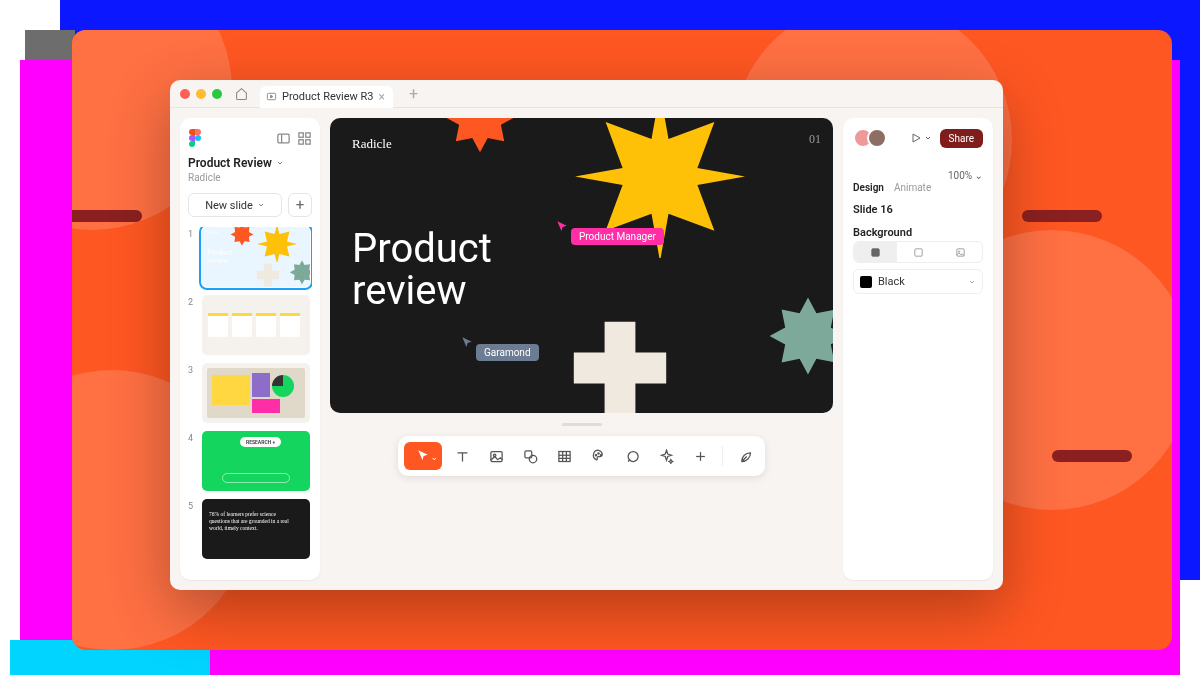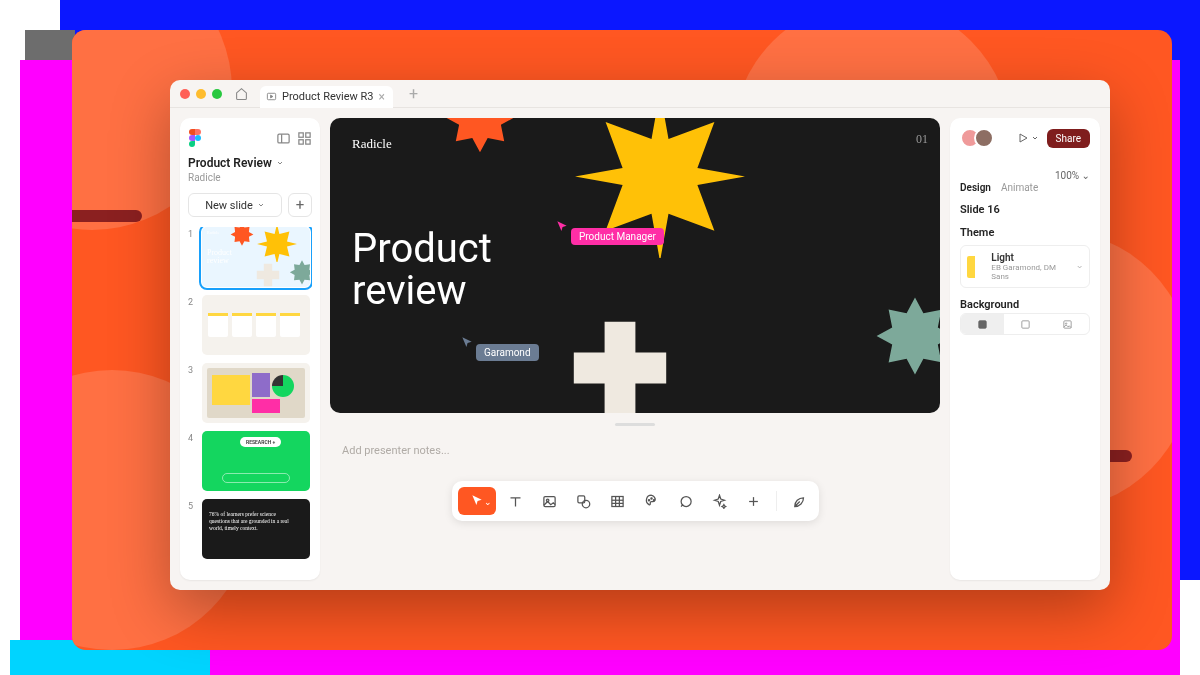--- a/index.html
+++ b/index.html
@@ -18,7 +18,7 @@
 .bg-darkred { position:absolute; width: 80px; height: 12px; background:#8b2020; border-radius:6px; }
 
 
-.app-window { position: absolute; left: 170px; top: 80px; width: 940px; height: 510px; background: #f7f4f2; border-radius: 10px; box-shadow: 0 20px 60px rgba(0,0,0,.3); display: flex; flex-direction: column; overflow: hidden; }
+.app-window { position: absolute; left: 170px; top: 80px; width: 833px; height: 510px; background: #f7f4f2; border-radius: 10px; box-shadow: 0 20px 60px rgba(0,0,0,.3); display: flex; flex-direction: column; overflow: hidden; }
 
 
 .titlebar { height: 28px; display: flex; align-items: center; padding: 0 10px; gap: 8px; border-bottom: 1px solid #e8e4e1; }

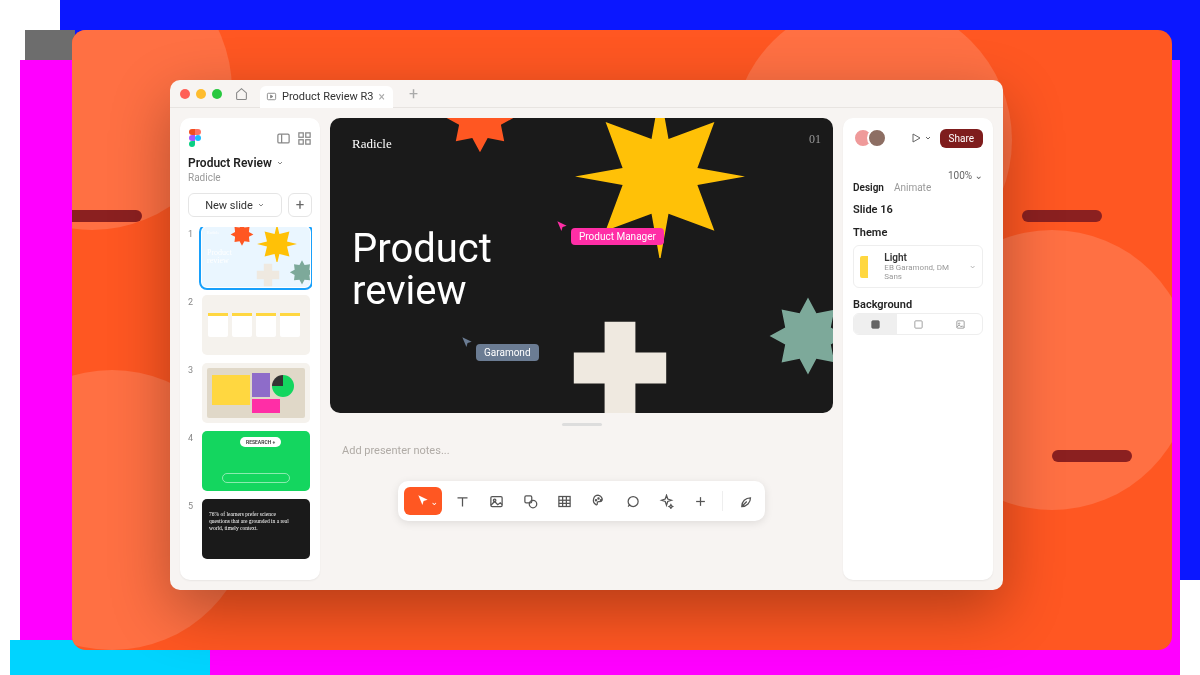--- a/index.html
+++ b/index.html
@@ -390,19 +390,6 @@
 
       <div class="rp-section-title">Slide 16</div>
 
-      <div>
-        <div class="rp-section-title" style="margin-bottom:6px">Theme</div>
-        <div class="theme-swatch">
-          <div class="swatch-box"></div>
-          <div class="theme-info">
-            <div class="t1">Light</div>
-            <div class="t2">EB Garamond, DM Sans</div>
-          </div>
-          <svg width="8" height="8" viewBox="0 0 24 24" fill="none" stroke="#aaa" stroke-width="3" style="margin-left:auto">
-              <path d="M6 9l6 6 6-6"></path>
-            </svg>
-        </div>
-      </div>
 
       <div>
         <div class="rp-section-title" style="margin-bottom:2px">Background</div>

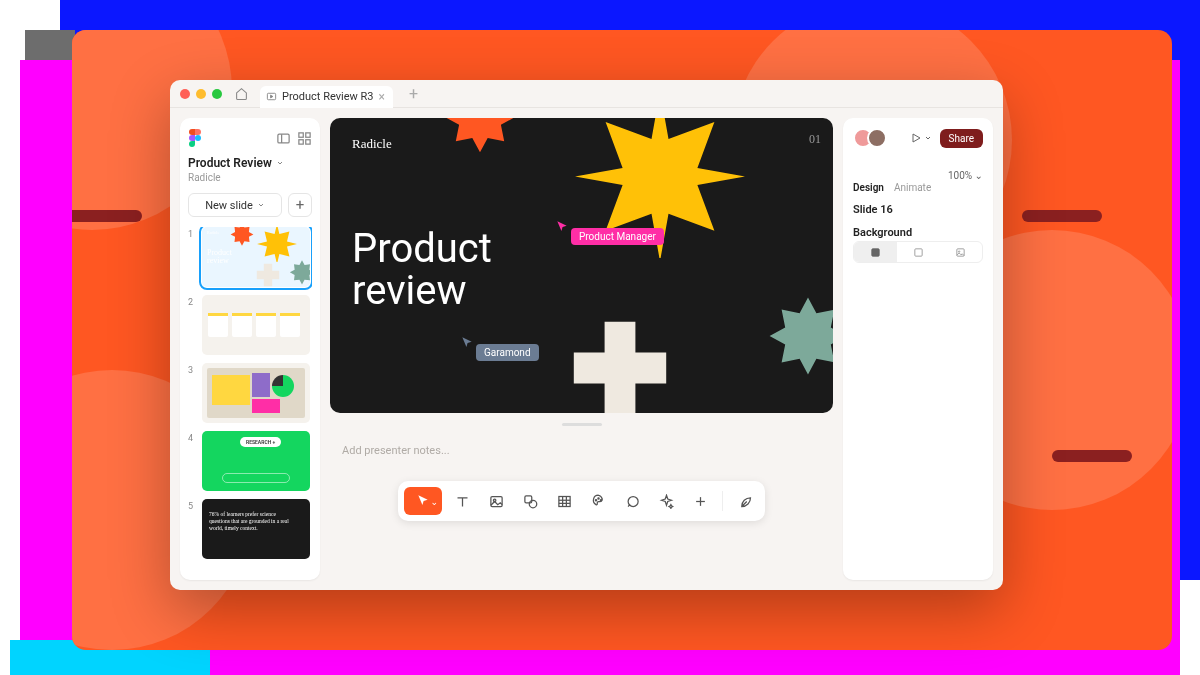--- a/index.html
+++ b/index.html
@@ -412,6 +412,13 @@
               </svg>
             </div>
         </div>
+        <div class="bg-color" style="margin-top:6px">
+          <div class="color-chip"></div>
+          <span>Black</span>
+          <svg width="8" height="8" viewBox="0 0 24 24" fill="none" stroke="#aaa" stroke-width="3" style="margin-left:auto">
+              <path d="M6 9l6 6 6-6"></path>
+            </svg>
+        </div>
       </div>
     </div>
 

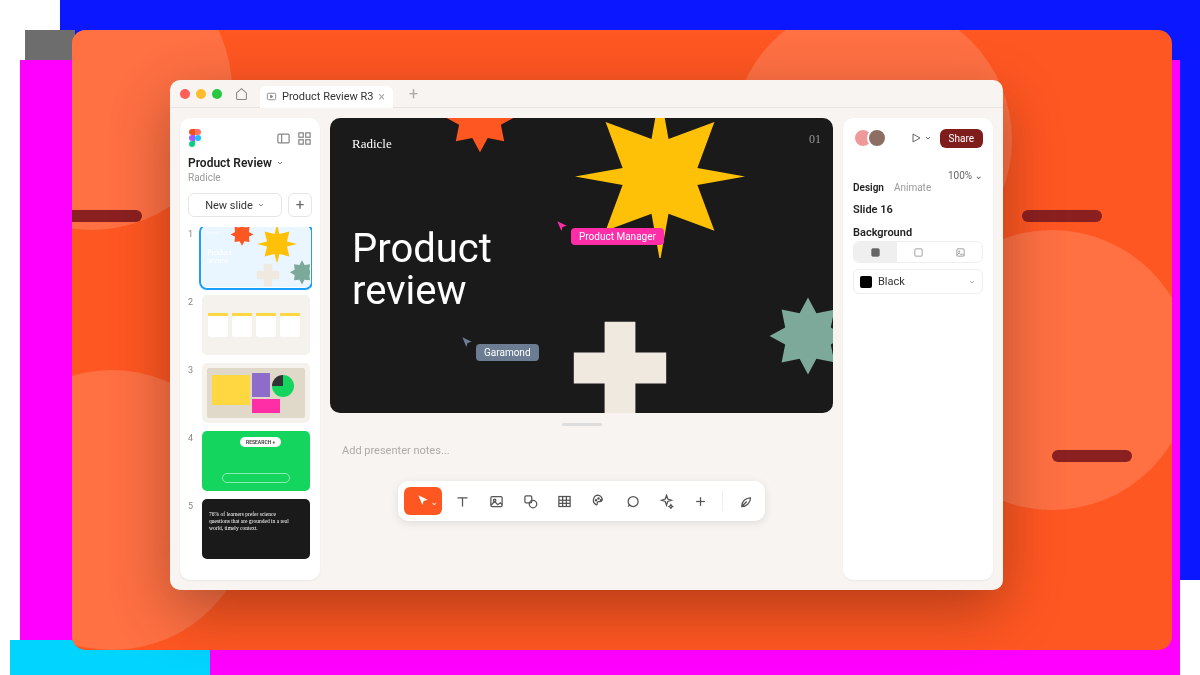--- a/index.html
+++ b/index.html
@@ -292,7 +292,6 @@
 
       <div style="align-self:center;width:40px;height:3px;background:#ddd;border-radius:2px;"></div>
 
-      <div class="notes">Add presenter notes...</div>
 
       <div class="bottom-toolbar">
         <div class="tool-btn primary">

